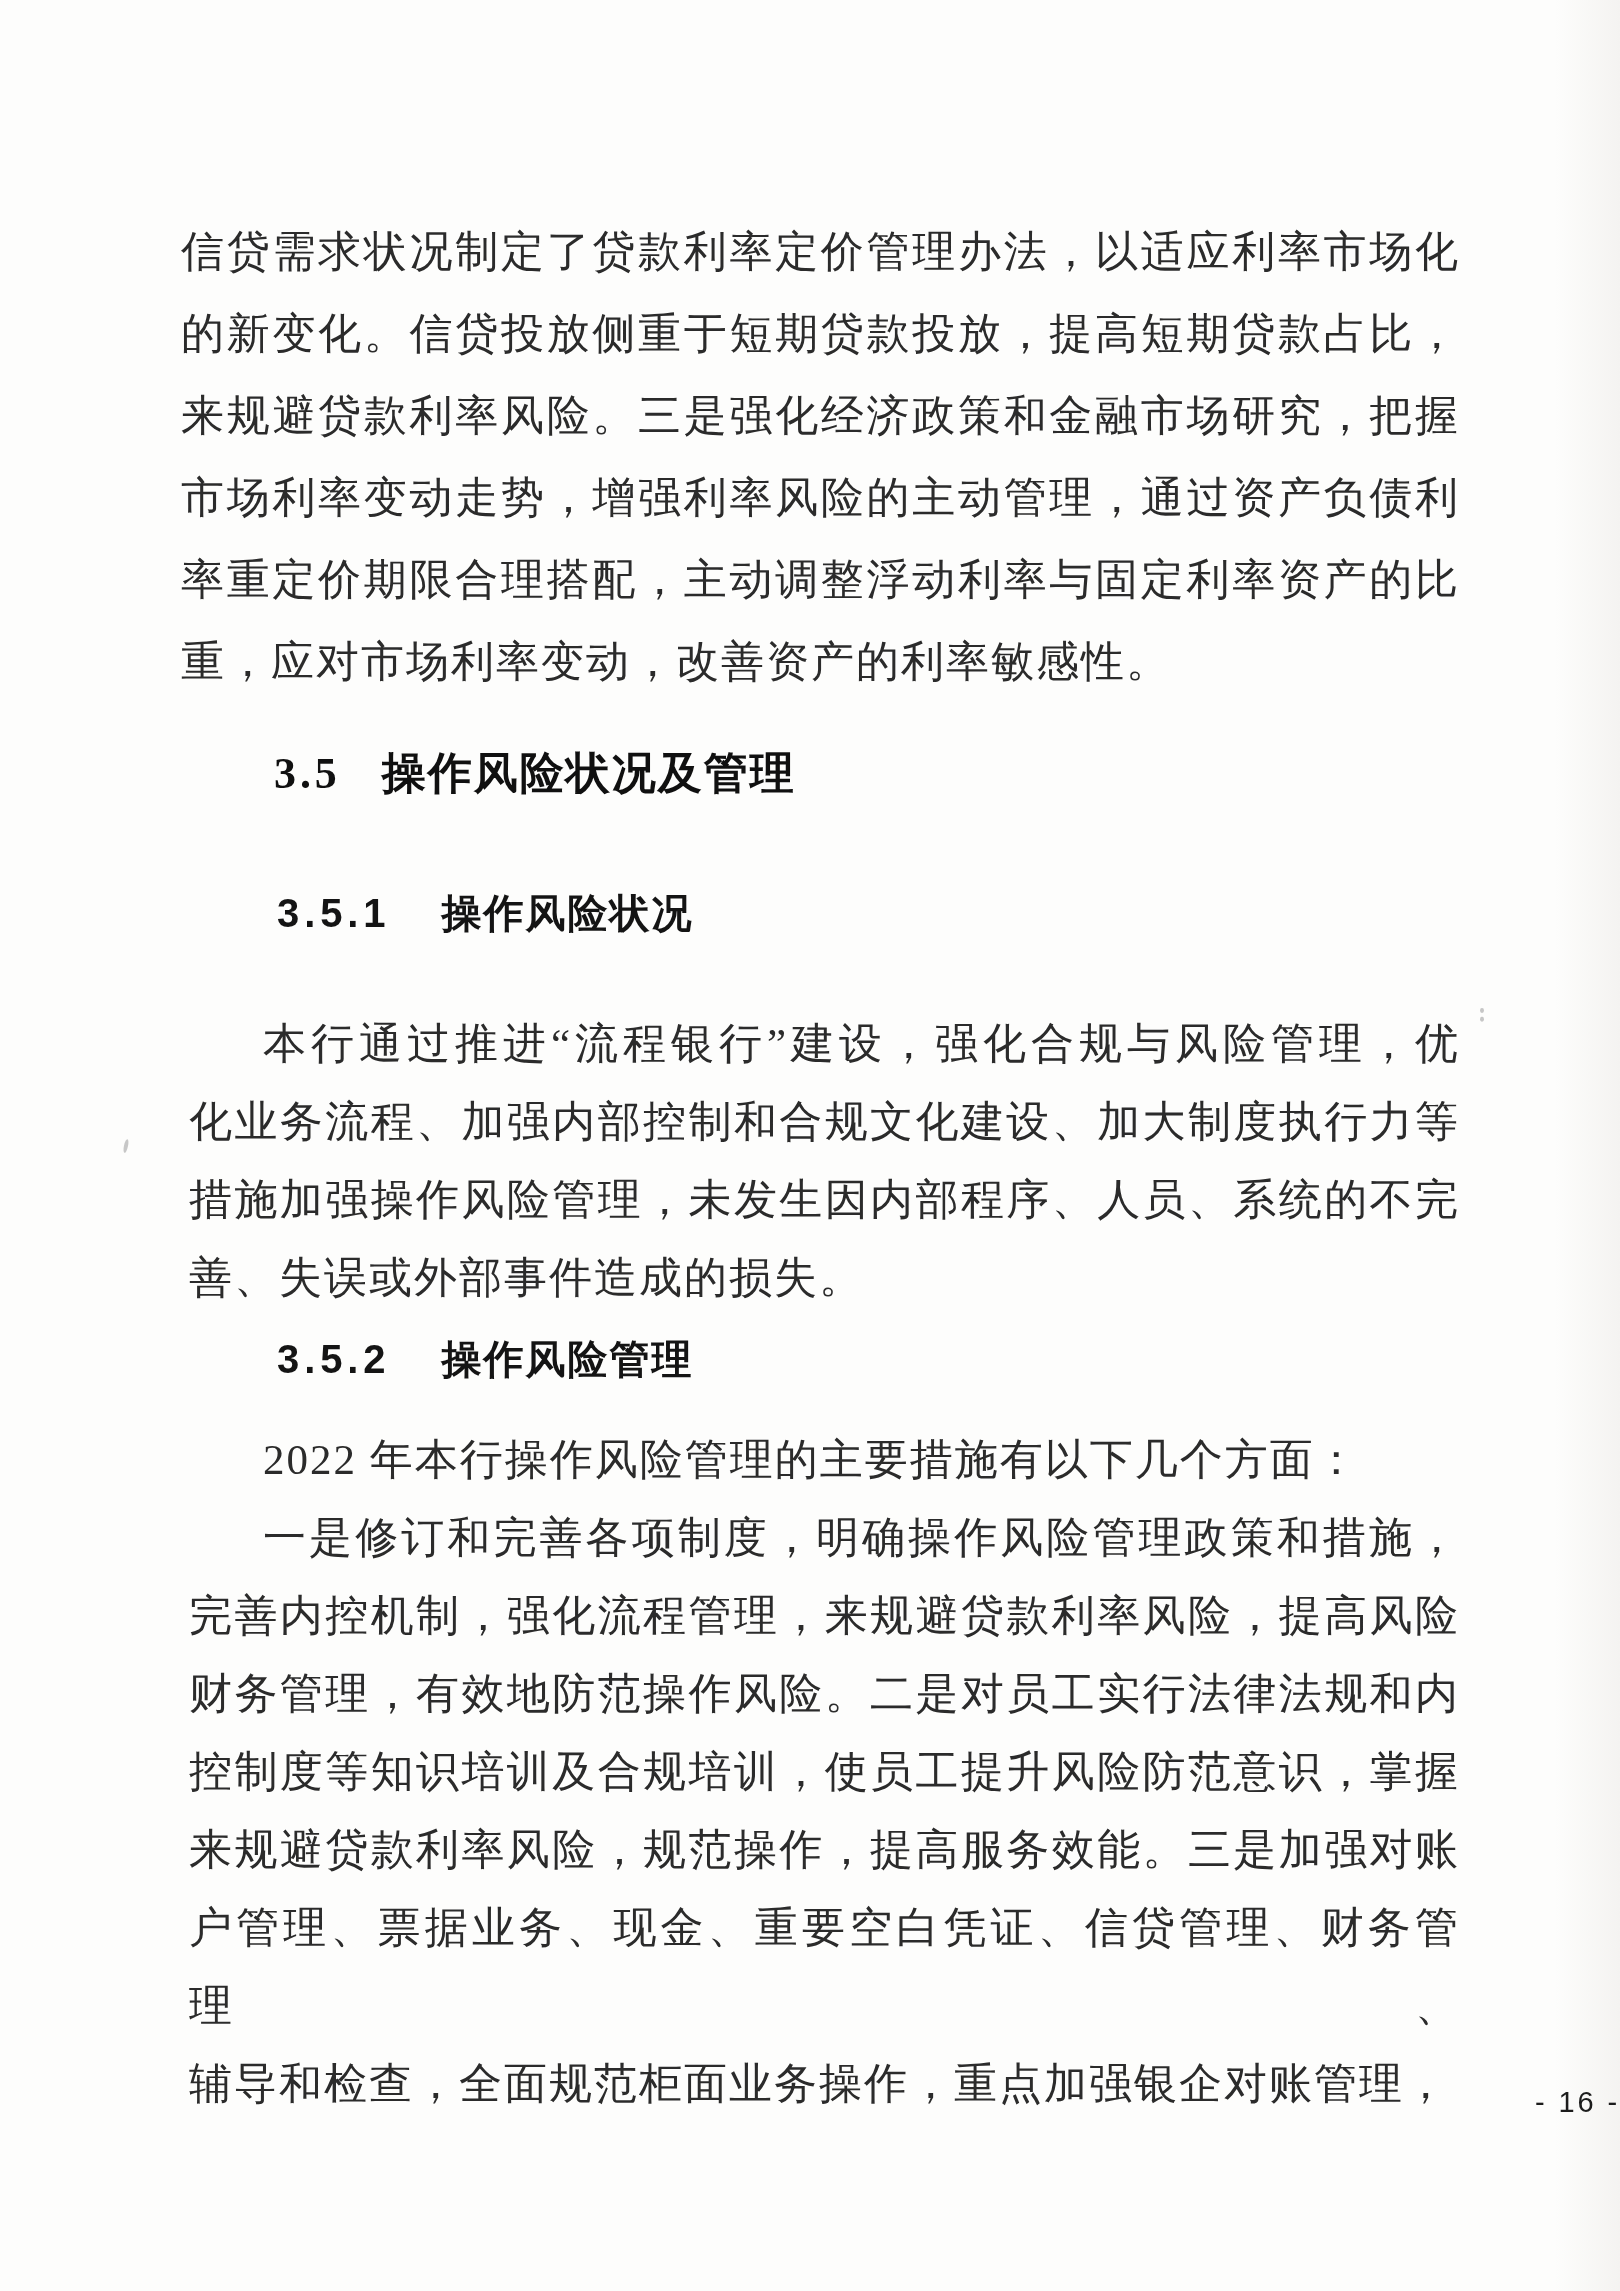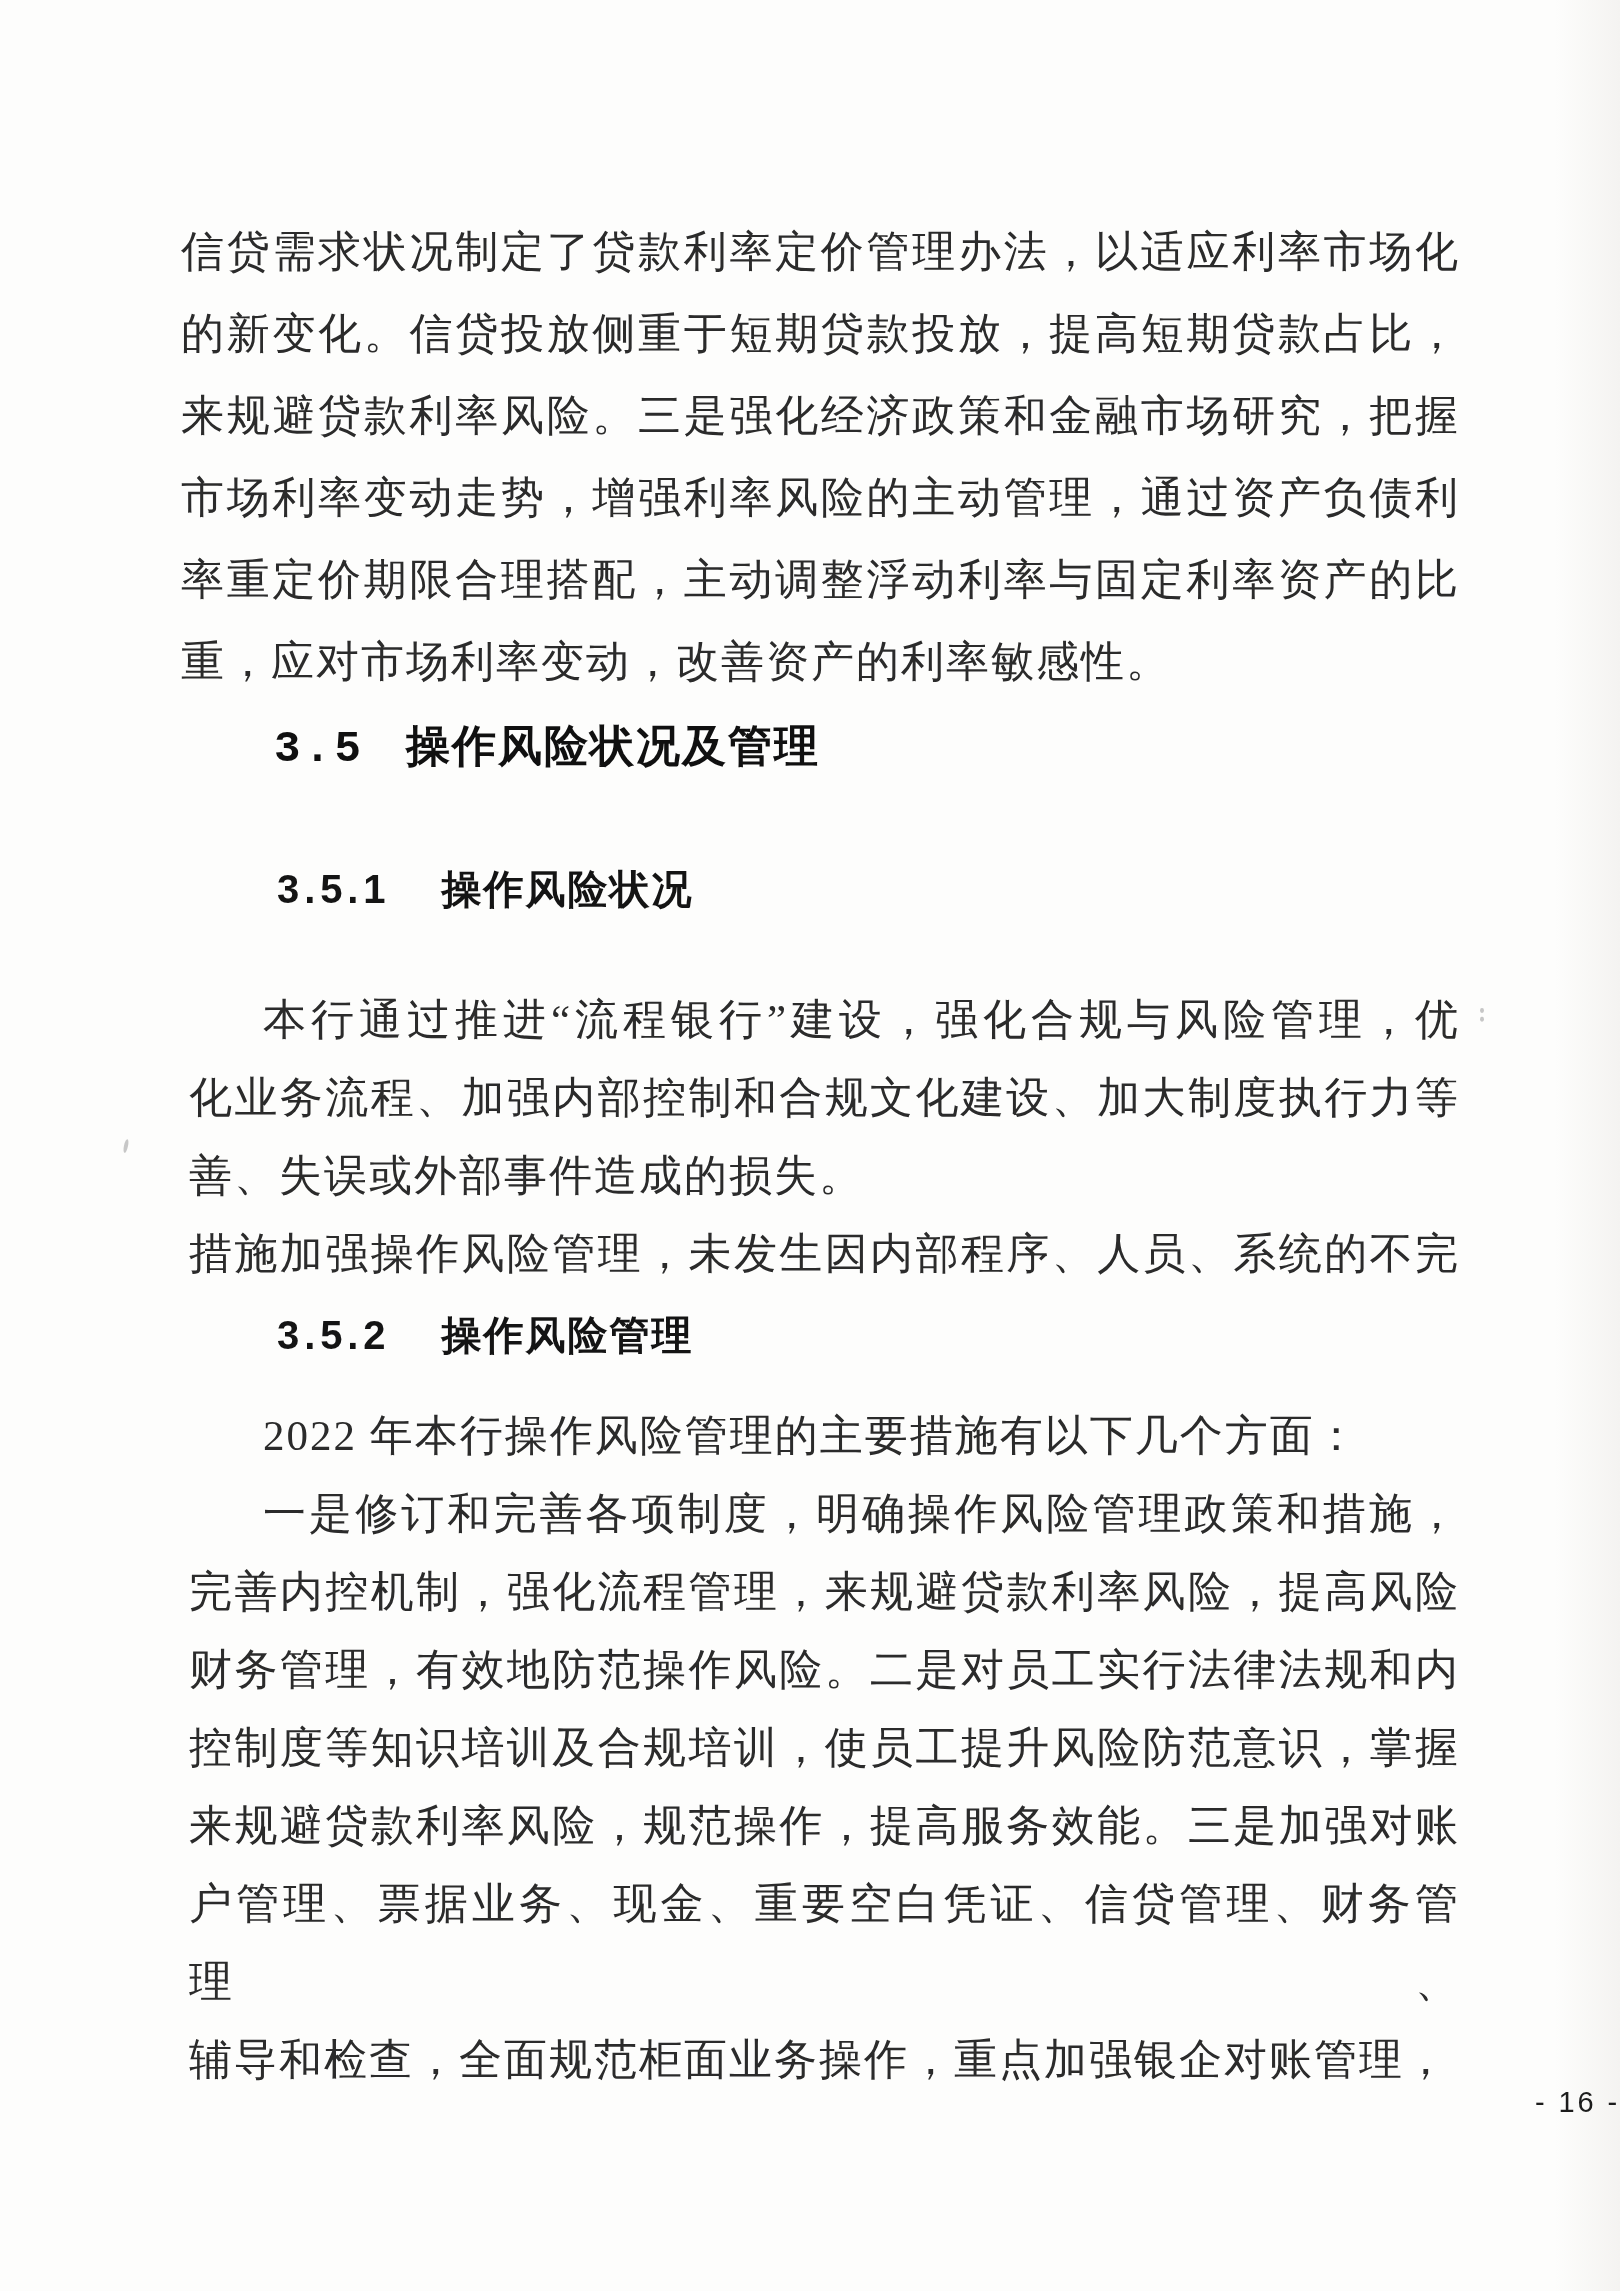--- a/index.html
+++ b/index.html
@@ -35,9 +35,9 @@
   .para .line.indent { padding-left: 74px; }
   .para-tight { line-height: 78px; margin-left: 8px; }
   .h-main {
-    margin-top: 19px;
+    margin-top: 43px;
     padding-left: 93px;
-    font-family: Liberation Mono, monospace;
+    font-family: Liberation Serif, serif;
     font-weight: 700;
     font-size: 44px;
     line-height: 55px;

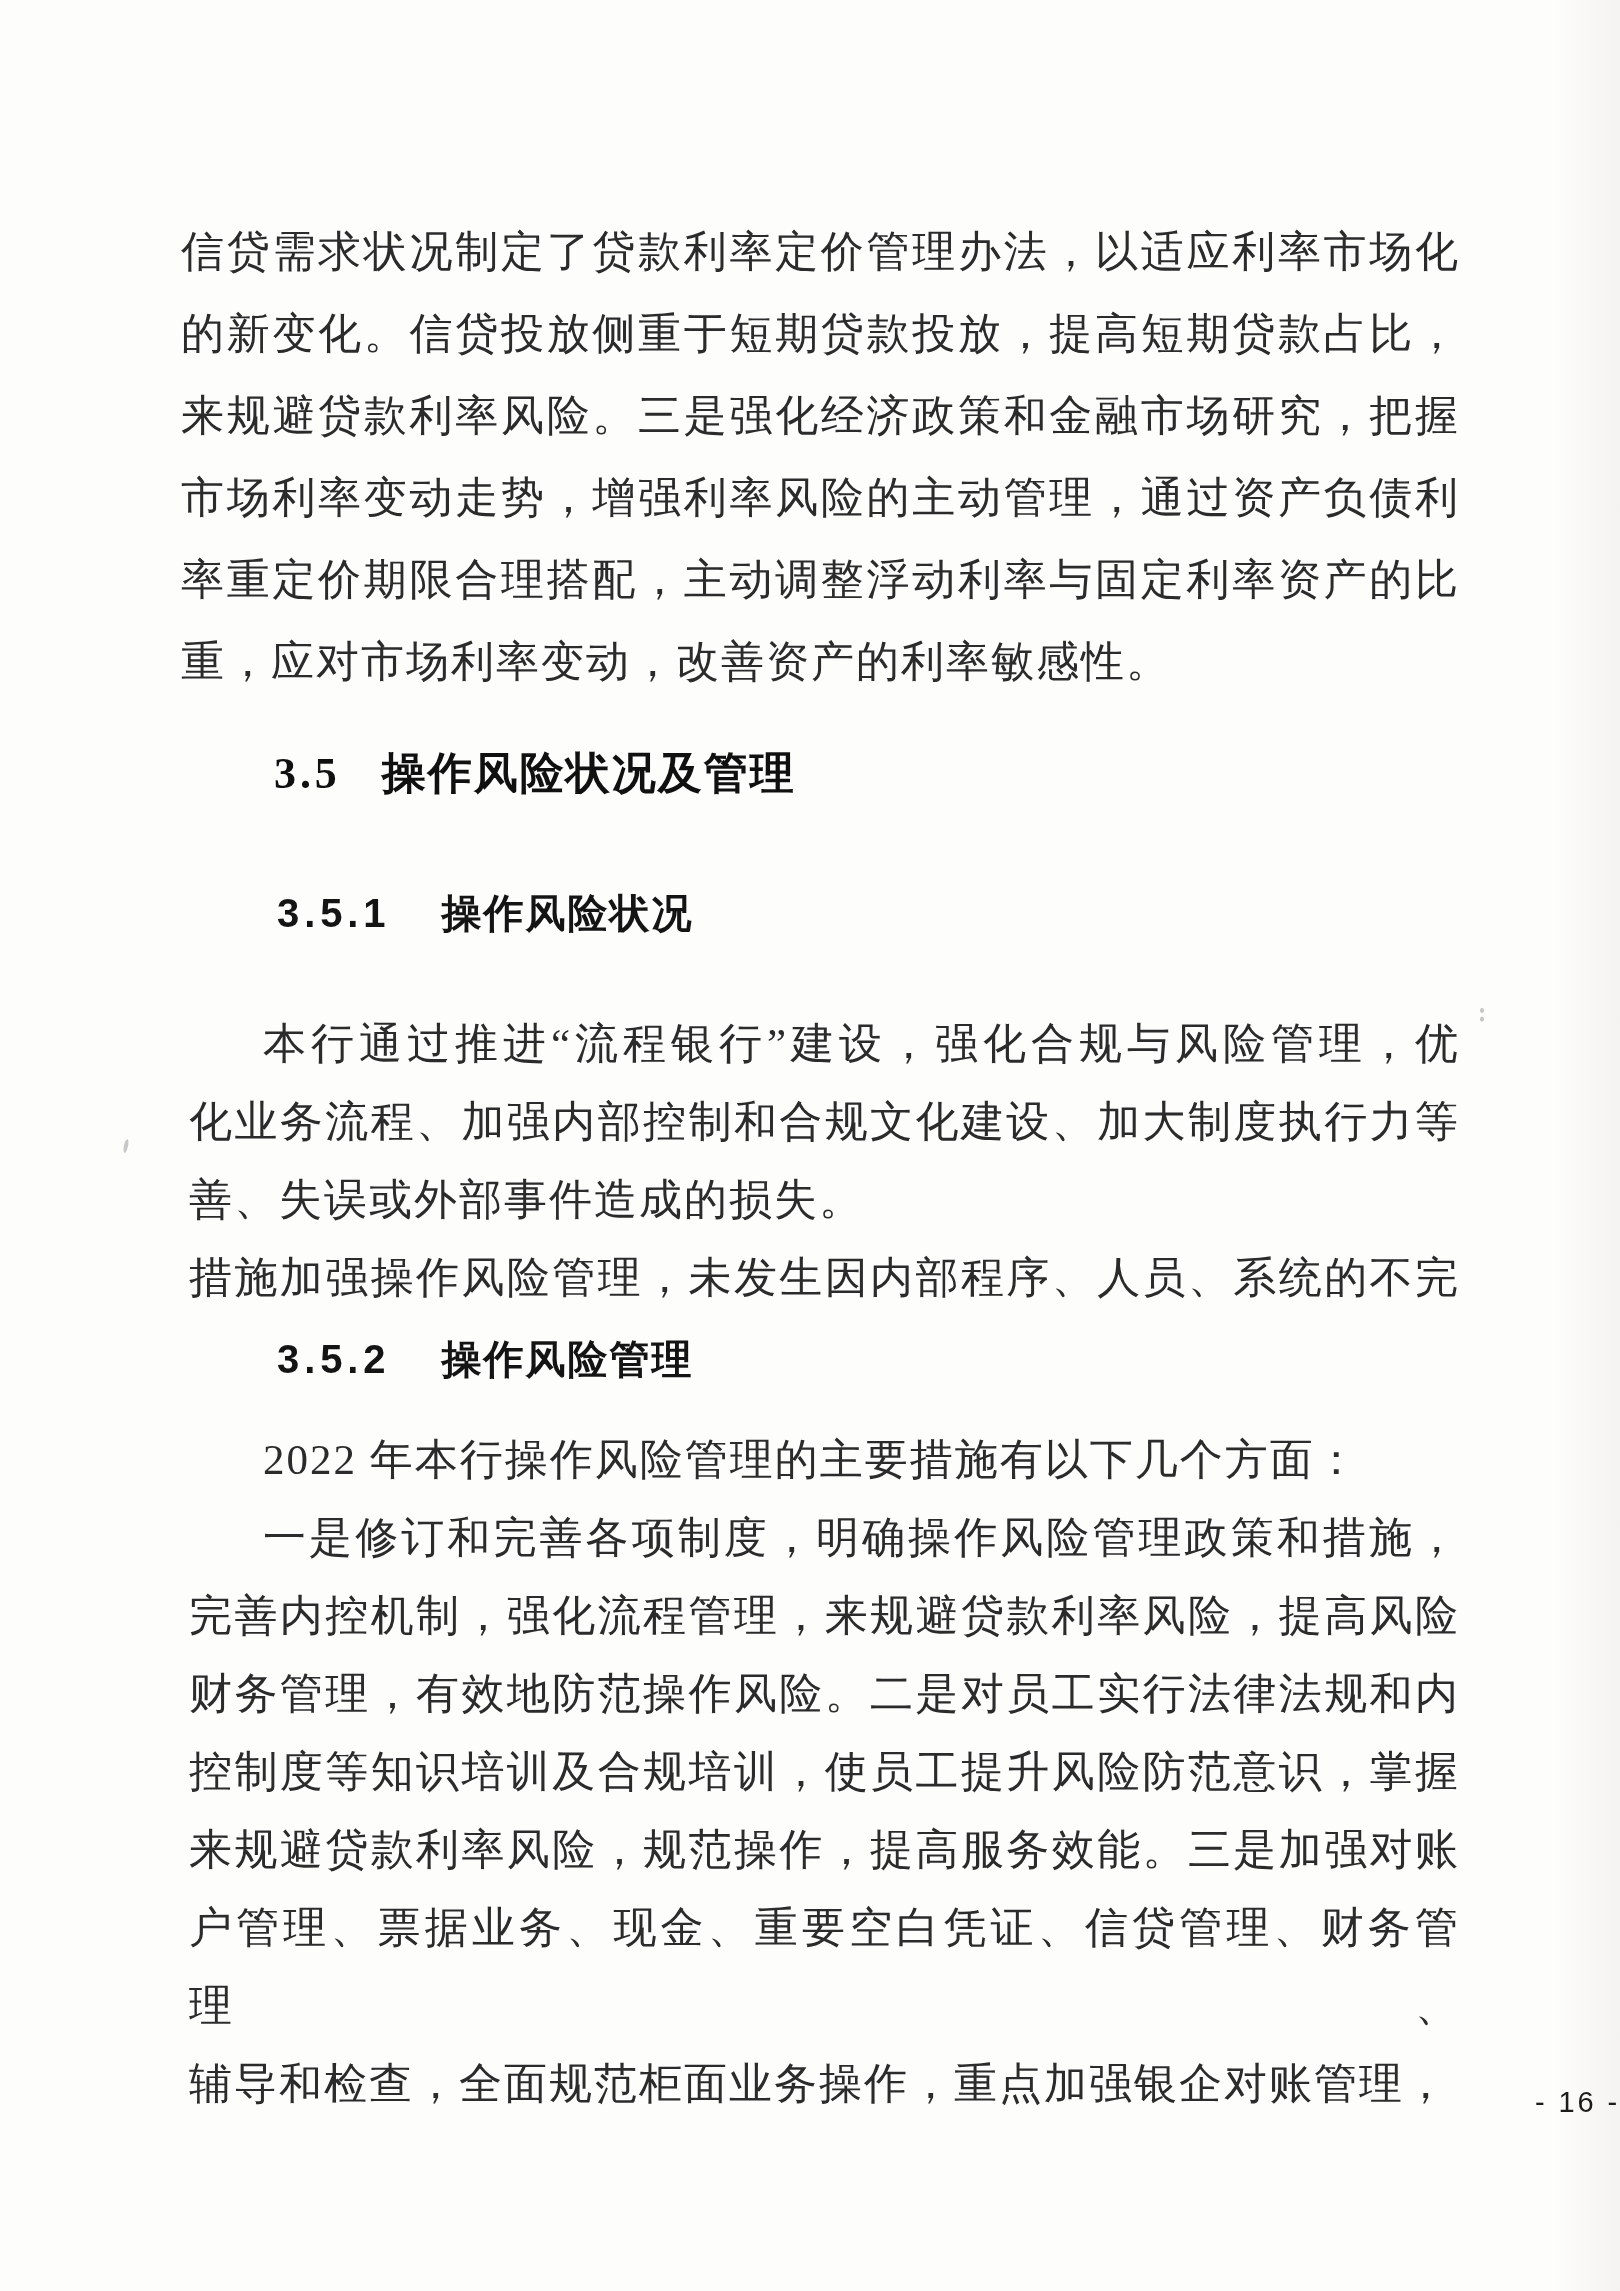--- a/index.html
+++ b/index.html
@@ -101,8 +101,8 @@
     <div class="para para-tight mt-para-2">
         <div class="line indent fill">本行通过推进“流程银行”建设，强化合规与风险管理，优</div>
         <div class="line fill">化业务流程、加强内部控制和合规文化建设、加大制度执行力等</div>
+        <div class="line fill">措施加强操作风险管理，未发生因内部程序、人员、系统的不完</div>
         <div class="line">善、失误或外部事件造成的损失。</div>
-        <div class="line fill">措施加强操作风险管理，未发生因内部程序、人员、系统的不完</div>
       </div>
 
     <div class="h-sub h-sub-2">

